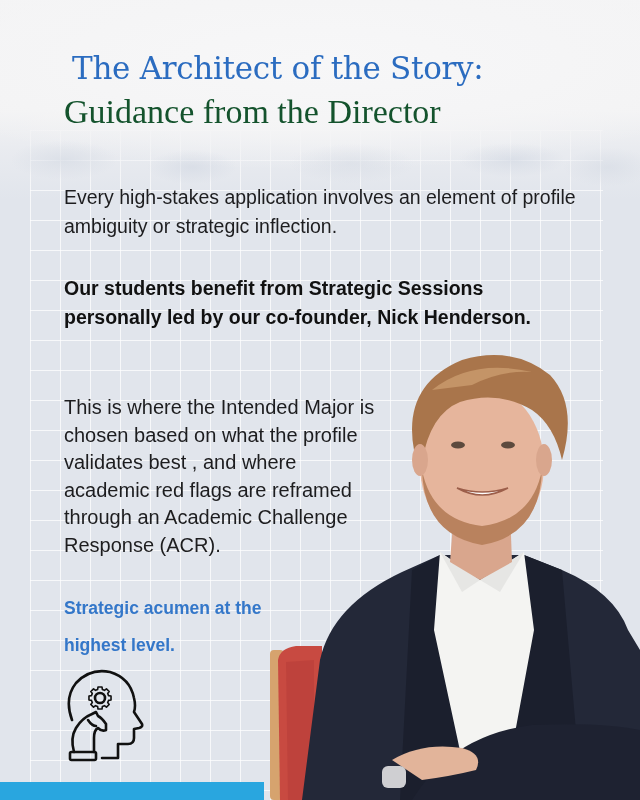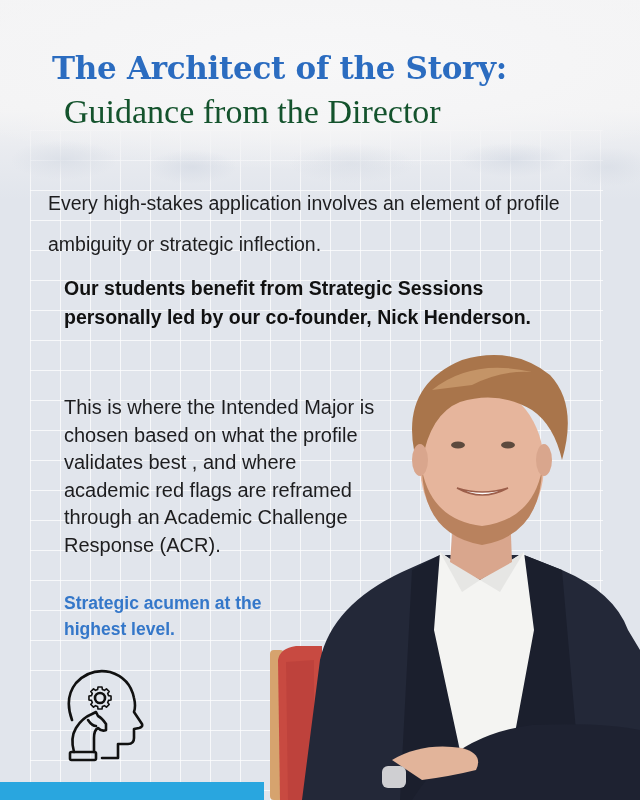--- a/index.html
+++ b/index.html
@@ -28,8 +28,8 @@
       radial-gradient(ellipse 10% 40% at 95% 70%, rgba(210,216,226,0.5), transparent 70%);
   }
   .title-1 {
-    position:absolute; left:52px; top:50px; margin:0;
-    font-family:"DejaVu Serif", serif; font-weight:bold; font-size:31px; letter-spacing:-0.3px;
+    position:absolute; left:72px; top:50px; margin:0;
+    font-family:"DejaVu Serif", serif; font-weight:normal; font-size:31px; letter-spacing:-0.3px;
     color:#2b6cc0; white-space:nowrap;
   }
   .title-2 {

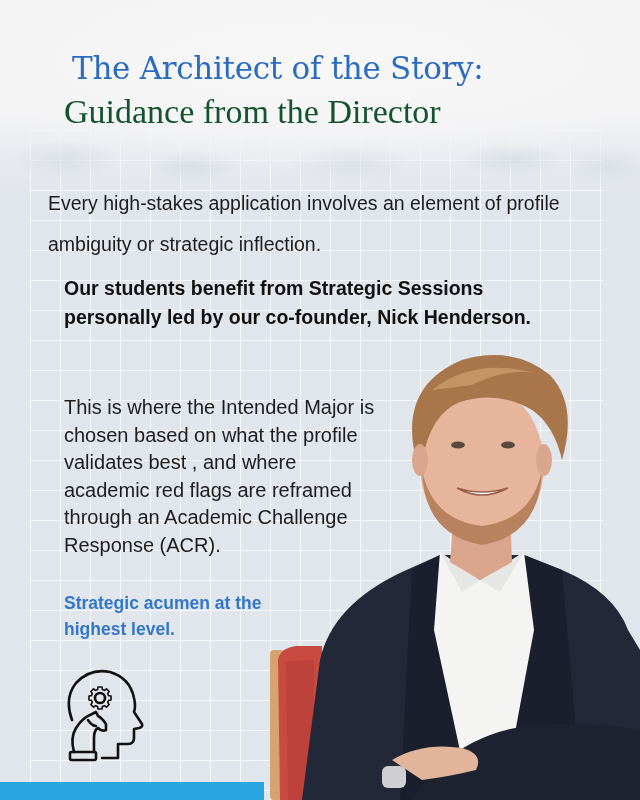--- a/index.html
+++ b/index.html
@@ -37,7 +37,7 @@
     font-family:"Liberation Serif", serif; font-weight:normal; font-size:34px;
     color:#14532d; white-space:nowrap;
   }
-  .p1 { position:absolute; left:48px; top:183px; width:520px; margin:0; font-size:19.5px; line-height:41px; color:#1d1d1f; }
+  .p1 { position:absolute; left:64px; top:183px; width:520px; margin:0; font-size:19.5px; line-height:29px; color:#1d1d1f; }
   .p2 { position:absolute; left:64px; top:274px; width:500px; margin:0; font-size:19.5px; line-height:29px; font-weight:bold; color:#111; }
   .p3 { position:absolute; left:64px; top:394px; width:320px; margin:0; font-size:20px; line-height:27.5px; color:#1d1d1f; }
   .p4 { position:absolute; left:64px; top:590px; width:260px; margin:0; font-size:17.5px; line-height:26px; font-weight:bold; color:#3477c9; }

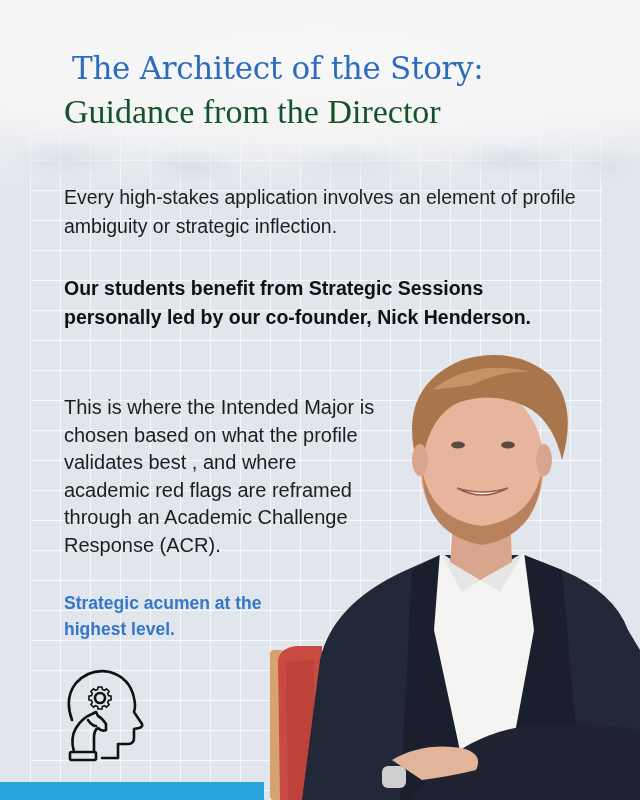--- a/index.html
+++ b/index.html
@@ -40,7 +40,7 @@
   .p1 { position:absolute; left:64px; top:183px; width:520px; margin:0; font-size:19.5px; line-height:29px; color:#1d1d1f; }
   .p2 { position:absolute; left:64px; top:274px; width:500px; margin:0; font-size:19.5px; line-height:29px; font-weight:bold; color:#111; }
   .p3 { position:absolute; left:64px; top:394px; width:320px; margin:0; font-size:20px; line-height:27.5px; color:#1d1d1f; }
-  .p4 { position:absolute; left:64px; top:590px; width:260px; margin:0; font-size:17.5px; line-height:26px; font-weight:bold; color:#3477c9; }
+  .p4 { position:absolute; left:64px; top:590px; width:260px; margin:0; font-size:17.5px; line-height:37px; font-weight:bold; color:#3477c9; }
   .bottom-bar { position:absolute; left:0; top:782px; width:264px; height:18px; background:#29a6df; }
   .icon { position:absolute; left:62px; top:668px; width:82px; height:95px; }
   .photo { position:absolute; left:262px; top:330px; width:378px; height:470px; }

